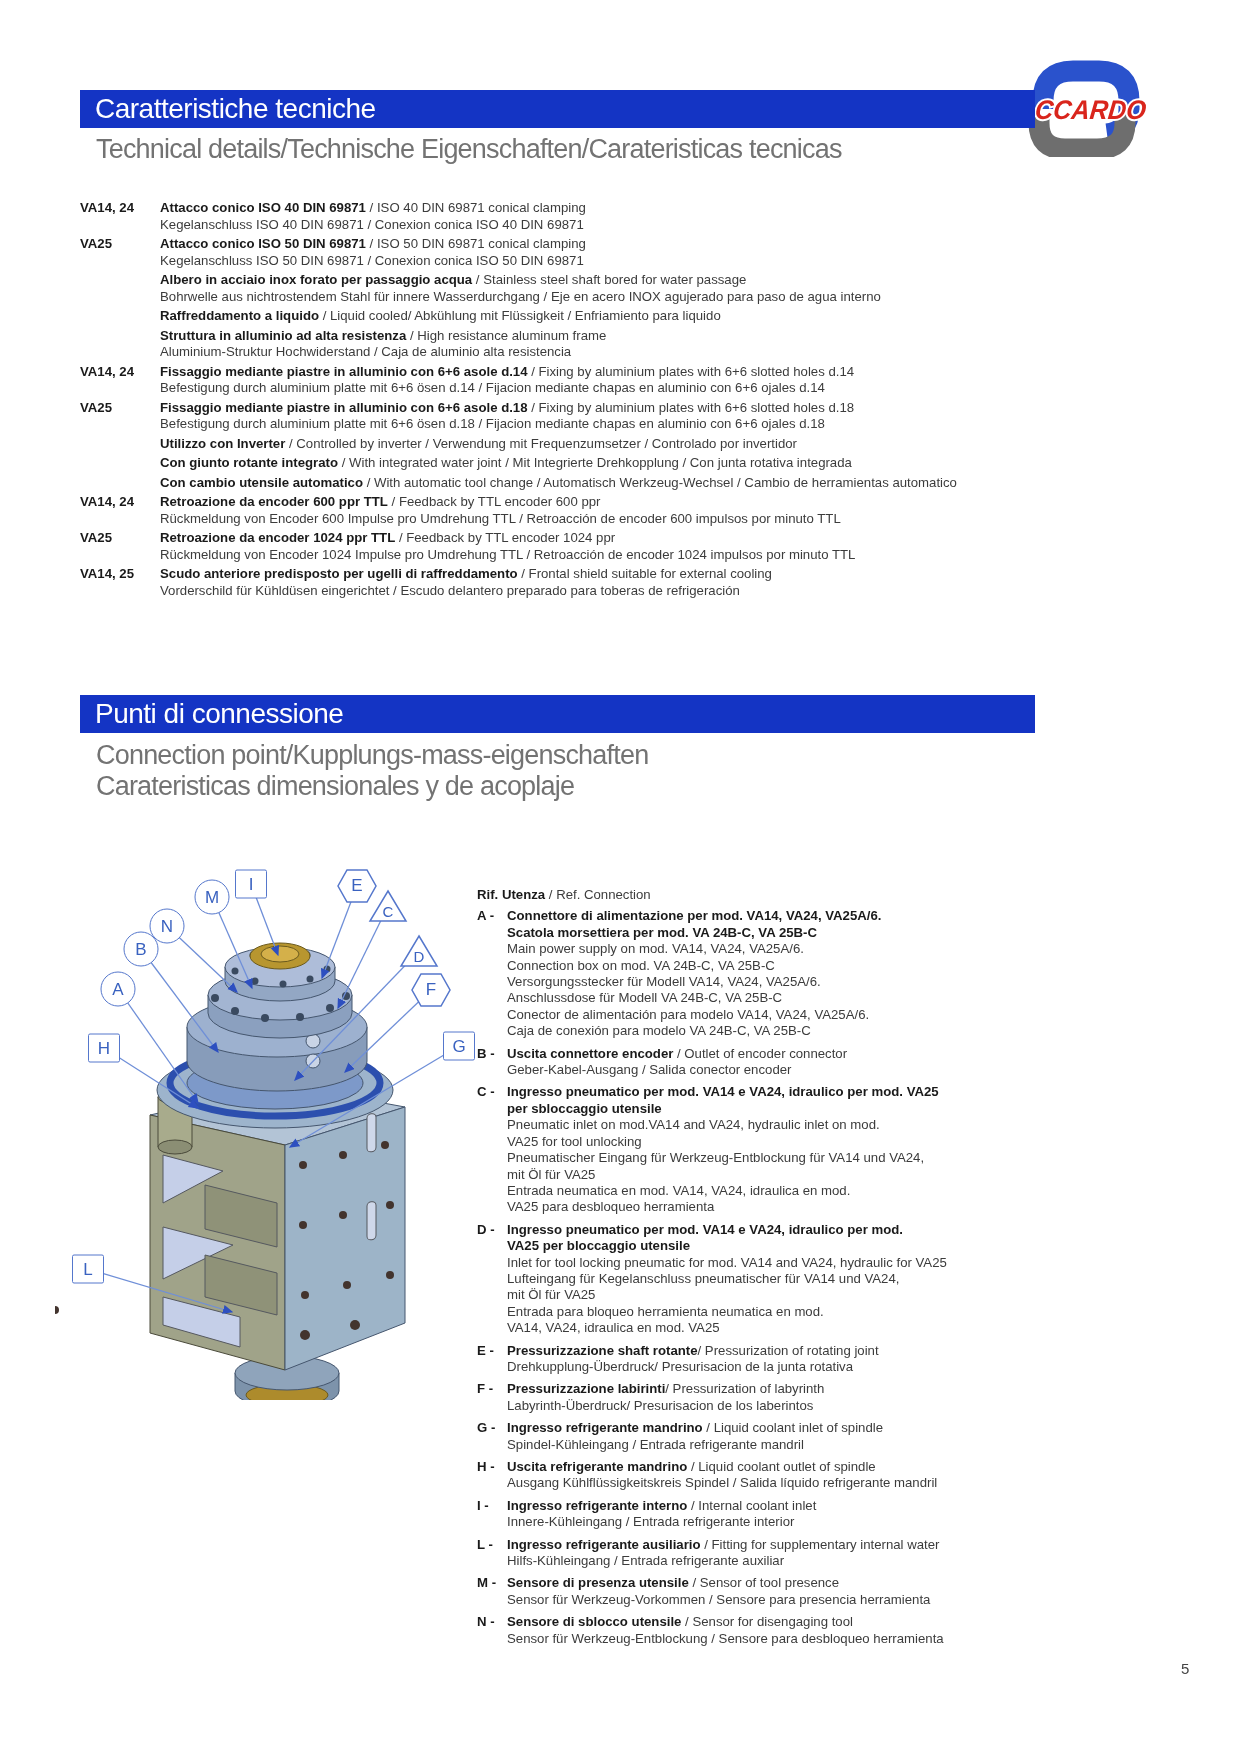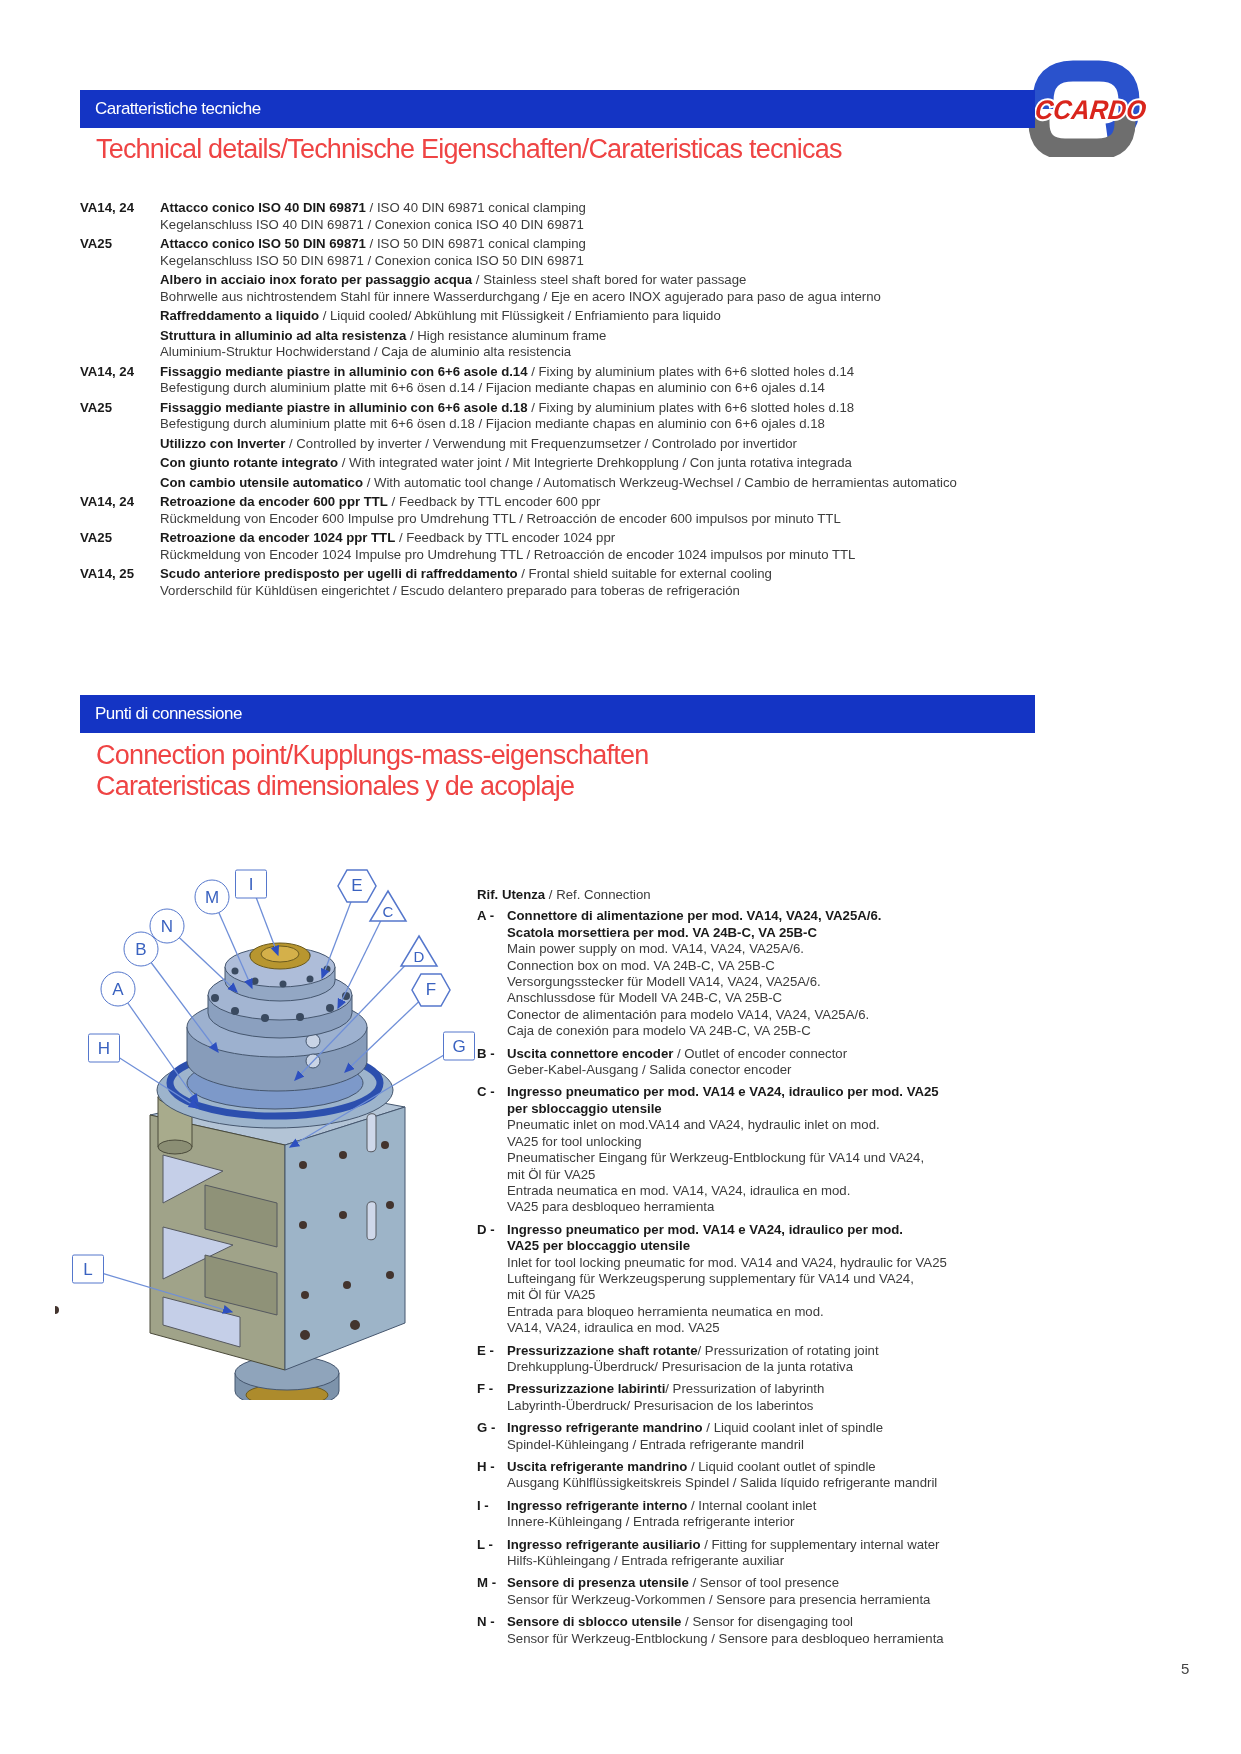--- a/index.html
+++ b/index.html
@@ -9,7 +9,7 @@
   
   .bar{position:absolute;left:80px;width:955px;height:38px;background:#1434c4;
        display:flex;align-items:center;}
-  .bar .bar-text{color:#ffffff;font-size:17px;letter-spacing:-0.5px;padding-left:15px;}
+  .bar .bar-text{color:#ffffff;font-size:28px;letter-spacing:-0.5px;padding-left:15px;}
   .subtitle{position:absolute;left:96px;color:#ef4444;font-size:27px;letter-spacing:-0.8px;line-height:31px;}
 
   

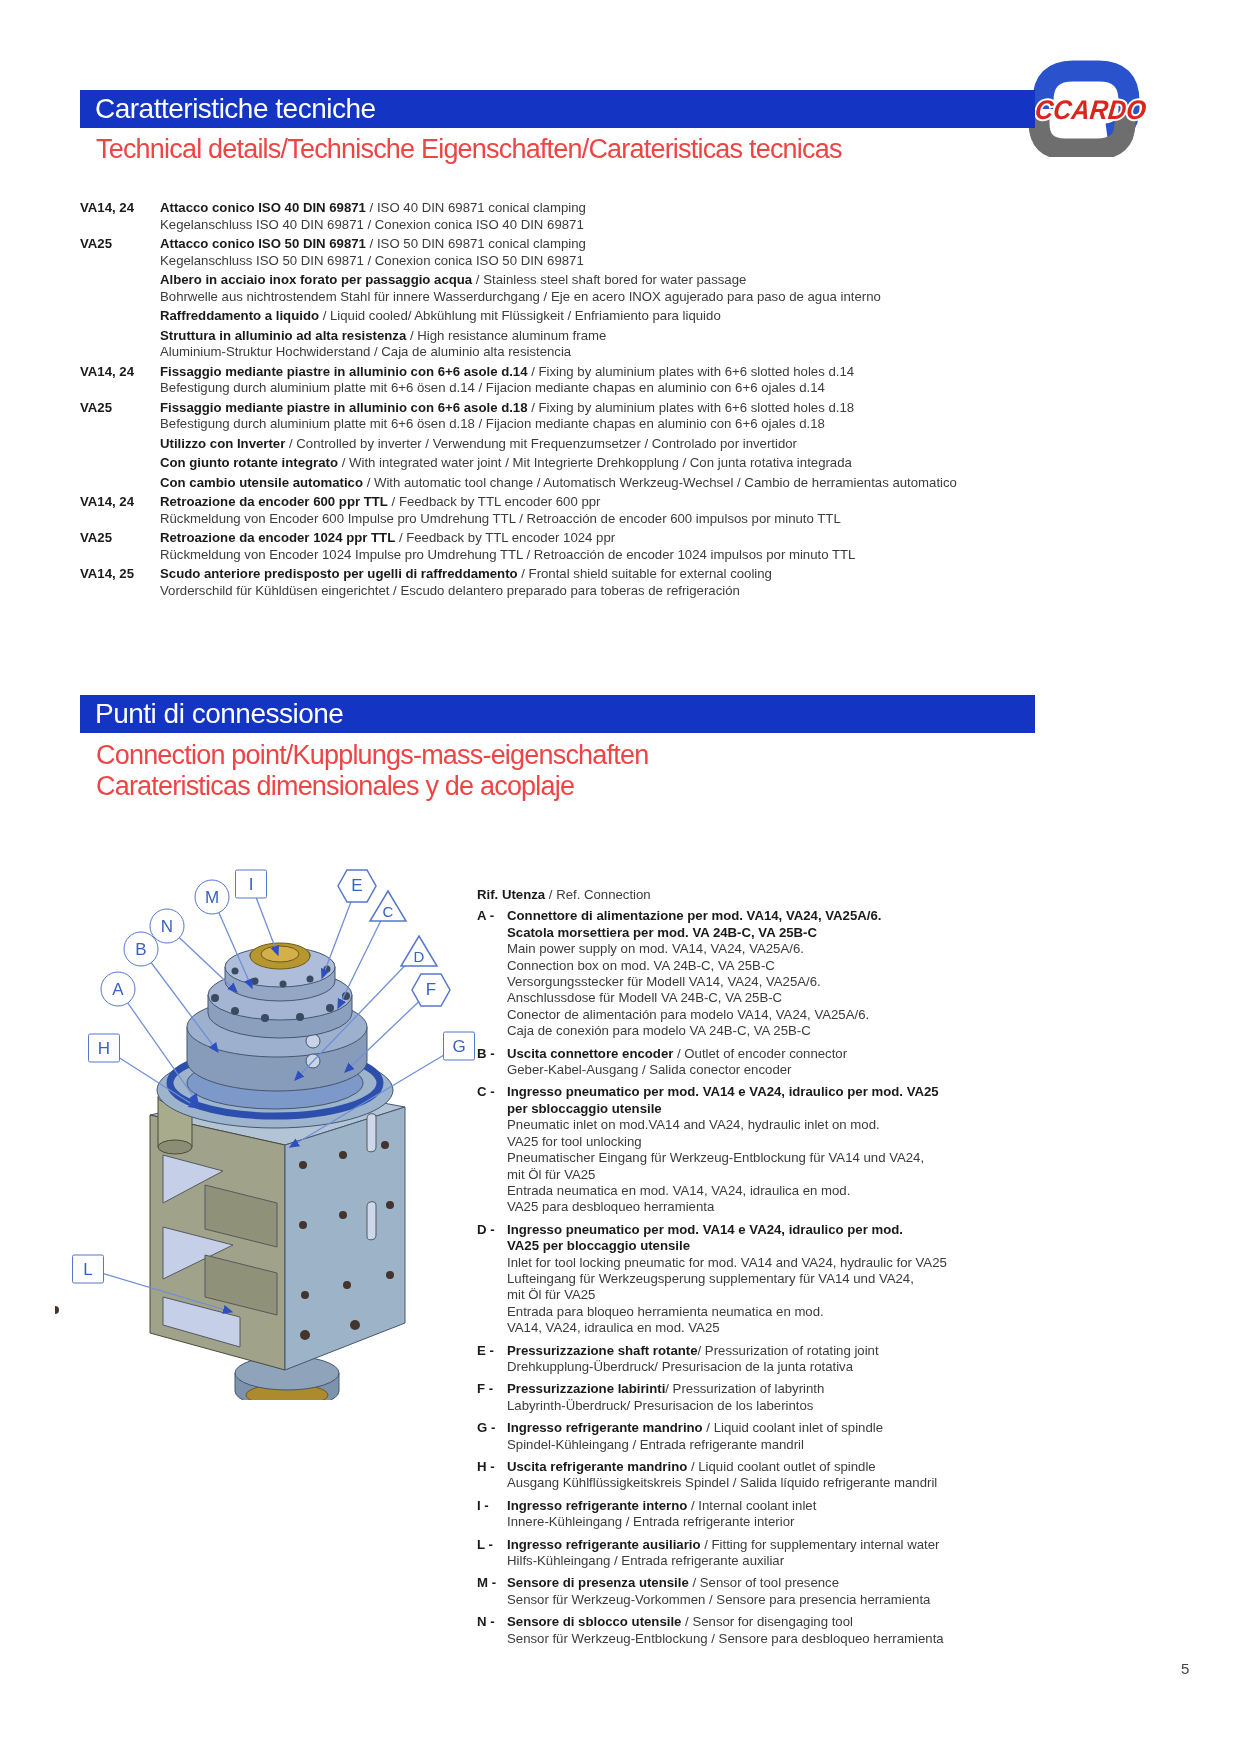--- a/index.html
+++ b/index.html
@@ -10,7 +10,7 @@
   .bar{position:absolute;left:80px;width:955px;height:38px;background:#1434c4;
        display:flex;align-items:center;}
   .bar .bar-text{color:#ffffff;font-size:28px;letter-spacing:-0.5px;padding-left:15px;}
-  .subtitle{position:absolute;left:96px;color:#ef4444;font-size:27px;letter-spacing:-0.8px;line-height:31px;}
+  .subtitle{position:absolute;left:96px;color:#737373;font-size:27px;letter-spacing:-0.8px;line-height:31px;}
 
   
   #logo{position:absolute;left:1003px;top:55px;width:152px;height:102px;}

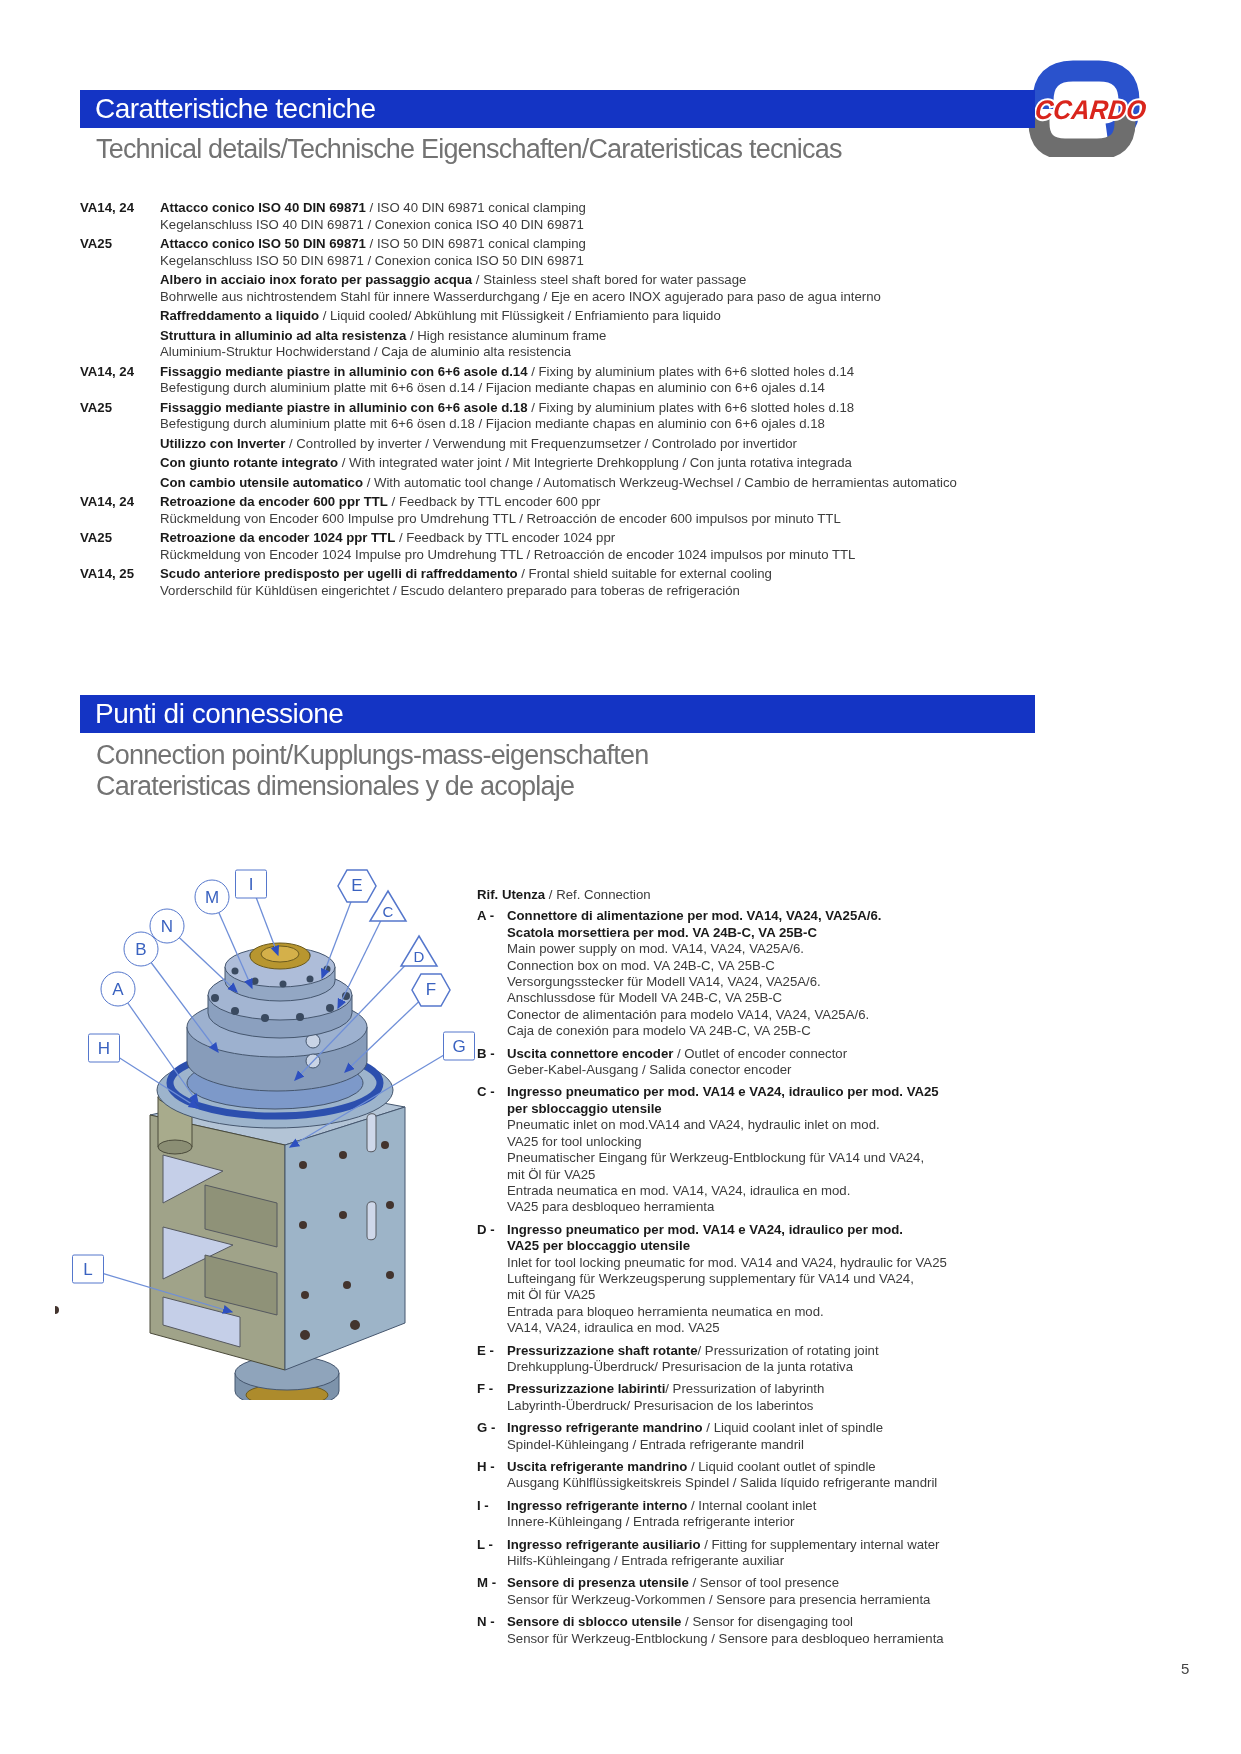--- a/index.html
+++ b/index.html
@@ -339,7 +339,7 @@
             <div class="line"><b>Ingresso pneumatico per mod. VA14 e VA24, idraulico per mod.</b></div>
             <div class="line"><b>VA25 per bloccaggio utensile</b></div>
             <div class="line">Inlet for tool locking pneumatic for mod. VA14 and VA24, hydraulic for VA25</div>
-            <div class="line">Lufteingang für Werkzeugsperung supplementary für VA14 und VA24,</div>
+            <div class="line">Lufteingang für Kegelanschluss pneumatischer für VA14 und VA24,</div>
             <div class="line">mit Öl für VA25</div>
             <div class="line">Entrada para bloqueo herramienta neumatica en mod.</div>
             <div class="line">VA14, VA24, idraulica en mod. VA25</div>

